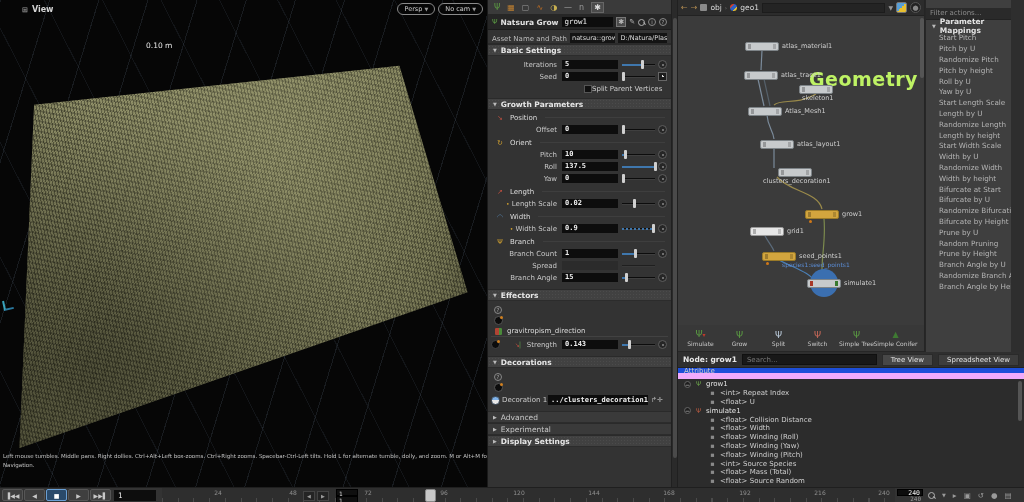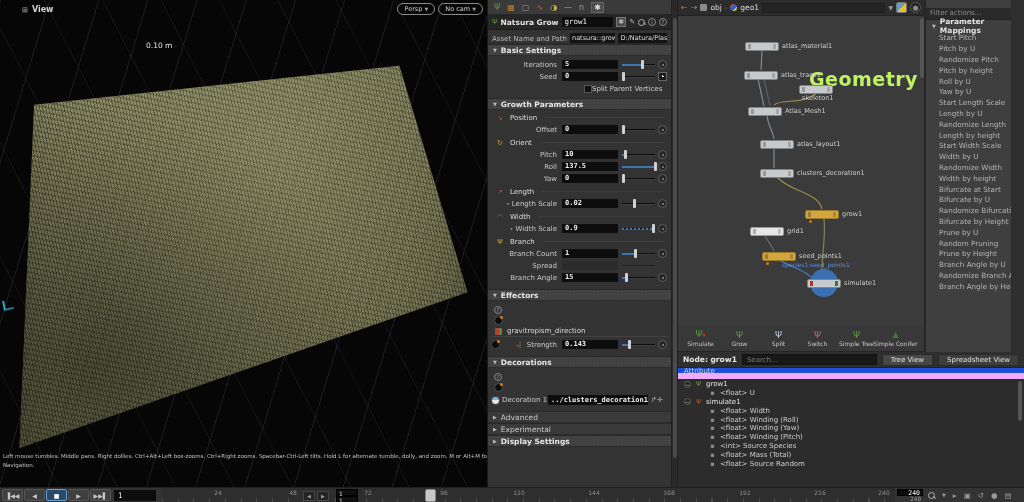--- a/index.html
+++ b/index.html
@@ -501,7 +501,7 @@
           <span class="nlabel">atlas_layout1</span>
         </div>
 
-        <div class="gnode gray" style="left: 82px; top: 168px;">
+        <div class="gnode gray" style="left: 82px; top: 168px; flex-direction: column;">
           <span class="nbox"></span>
           <span class="nlabel">clusters_decoration1</span>
         </div>

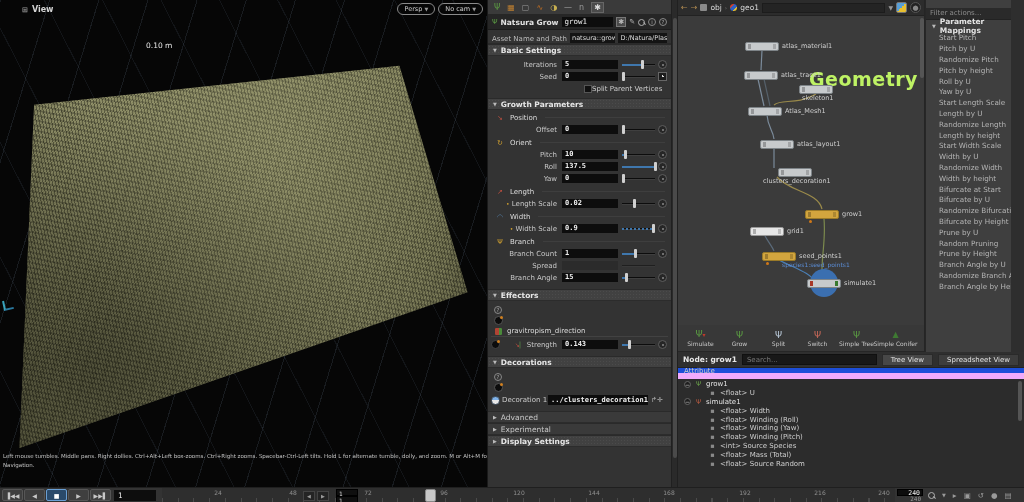--- a/index.html
+++ b/index.html
@@ -578,6 +578,11 @@
         <span class="atext">grow1</span>
       </div>
 
+      <div class="arow attr">
+        <span class="aexp"></span>
+        <span class="aicon"></span>
+        <span class="atext">&lt;int&gt; Repeat Index</span>
+      </div>
 
       <div class="arow attr">
         <span class="aexp"></span>

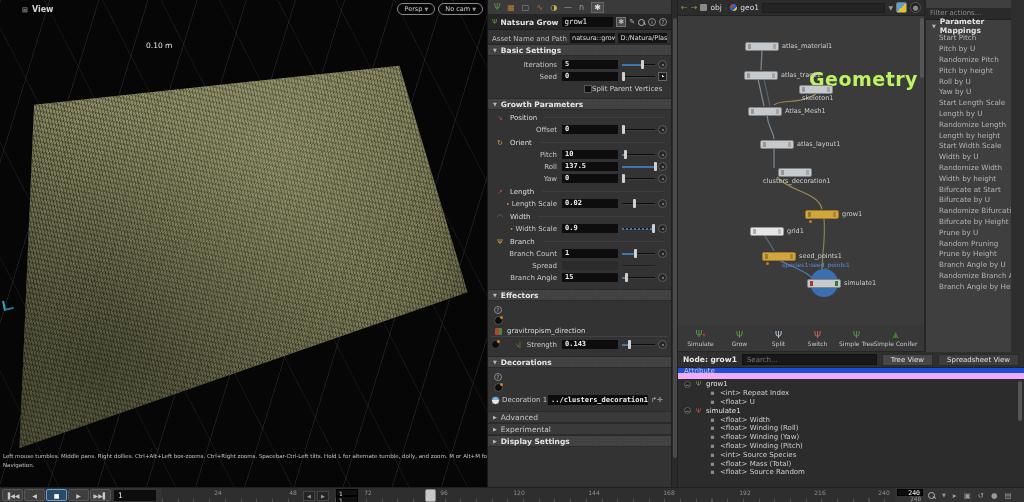--- a/index.html
+++ b/index.html
@@ -596,6 +596,11 @@
         <span class="atext">simulate1</span>
       </div>
 
+      <div class="arow attr">
+        <span class="aexp"></span>
+        <span class="aicon"></span>
+        <span class="atext">&lt;float&gt; Collision Distance</span>
+      </div>
 
       <div class="arow attr">
         <span class="aexp"></span>

